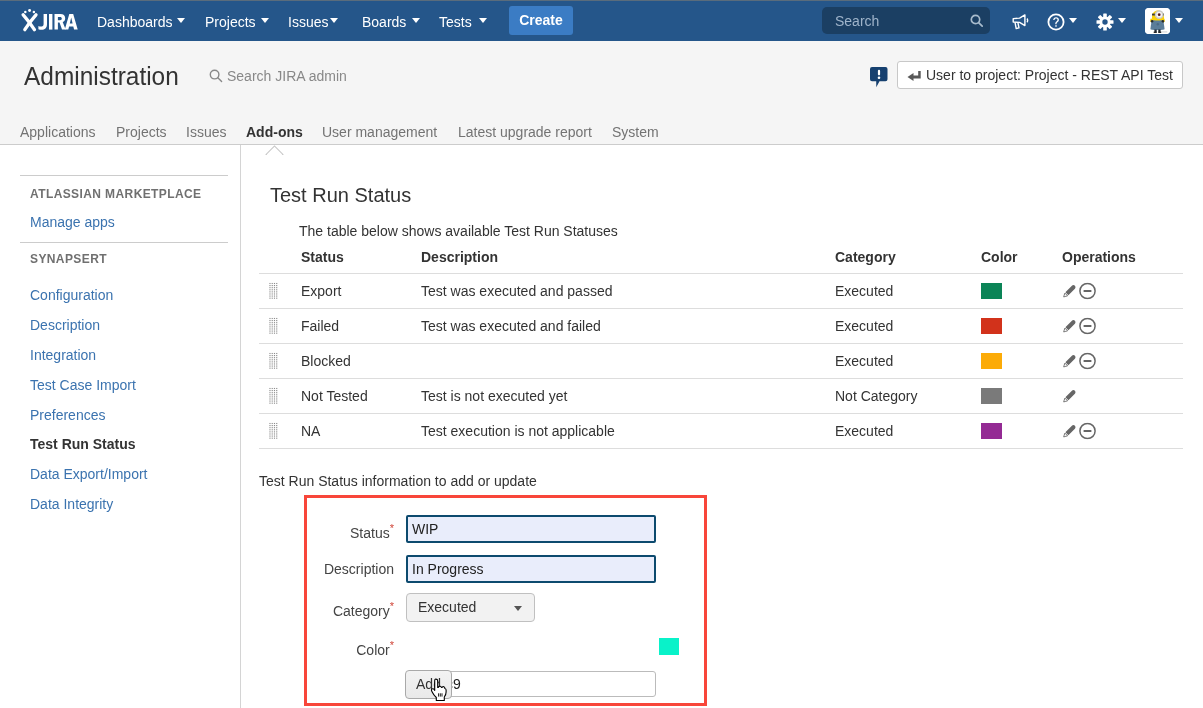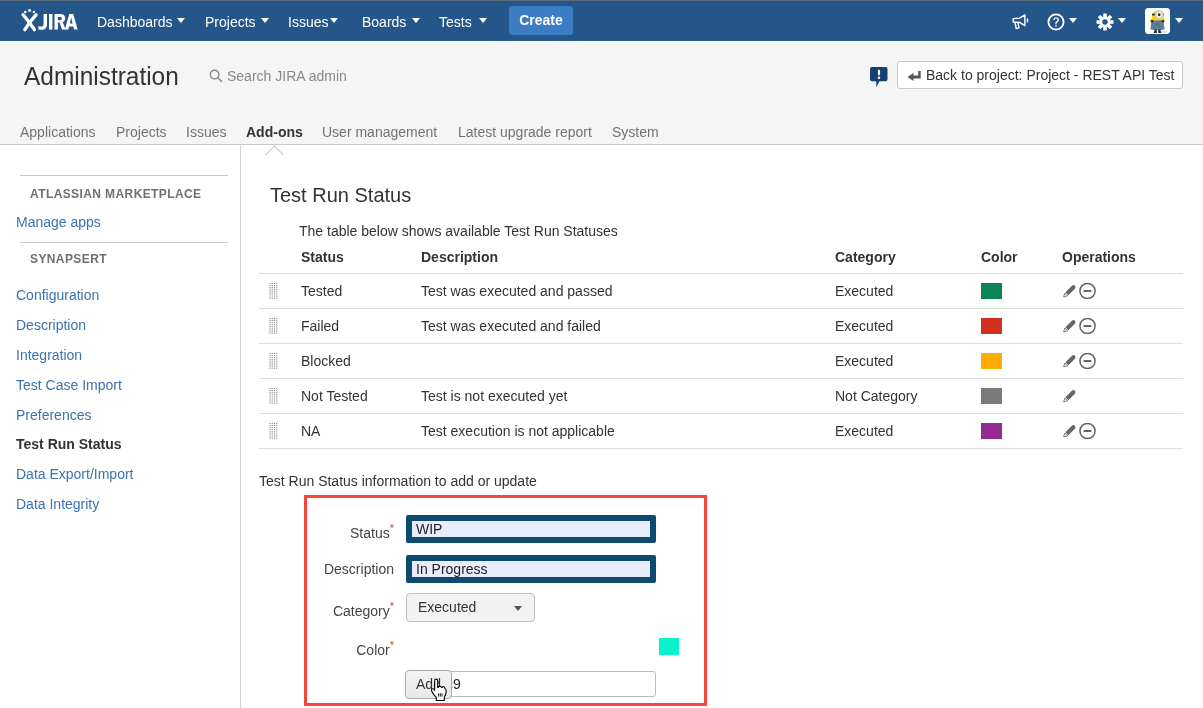--- a/index.html
+++ b/index.html
@@ -91,6 +91,13 @@
     <div class="navitem" style="left:439px">Tests</div>
       <div class="navcaret" style="left:479px"></div>
     <div id="createbtn">Create</div>
+    <div id="navsearch">
+        <span>Search</span>
+      <svg class="abs" style="left:147px;top:6px" width="16" height="16" viewBox="0 0 16 16">
+        <circle cx="6.5" cy="6.5" r="4.2" fill="none" stroke="#a9bccd" stroke-width="1.7"></circle>
+        <line x1="9.6" y1="9.6" x2="13.2" y2="13.2" stroke="#a9bccd" stroke-width="1.7" stroke-linecap="round"></line>
+      </svg>
+    </div>
     <svg class="abs" style="left:1011px;top:13px" width="18" height="16" viewBox="0 0 18 16">
       <g fill="none" stroke="#fff" stroke-width="1.4" stroke-linejoin="round">
         <path d="M2.2,4.6 L8.6,4.1 L13.9,0.9 L13.9,11.6 L8.6,8.4 L2.2,8.0 Z"></path>

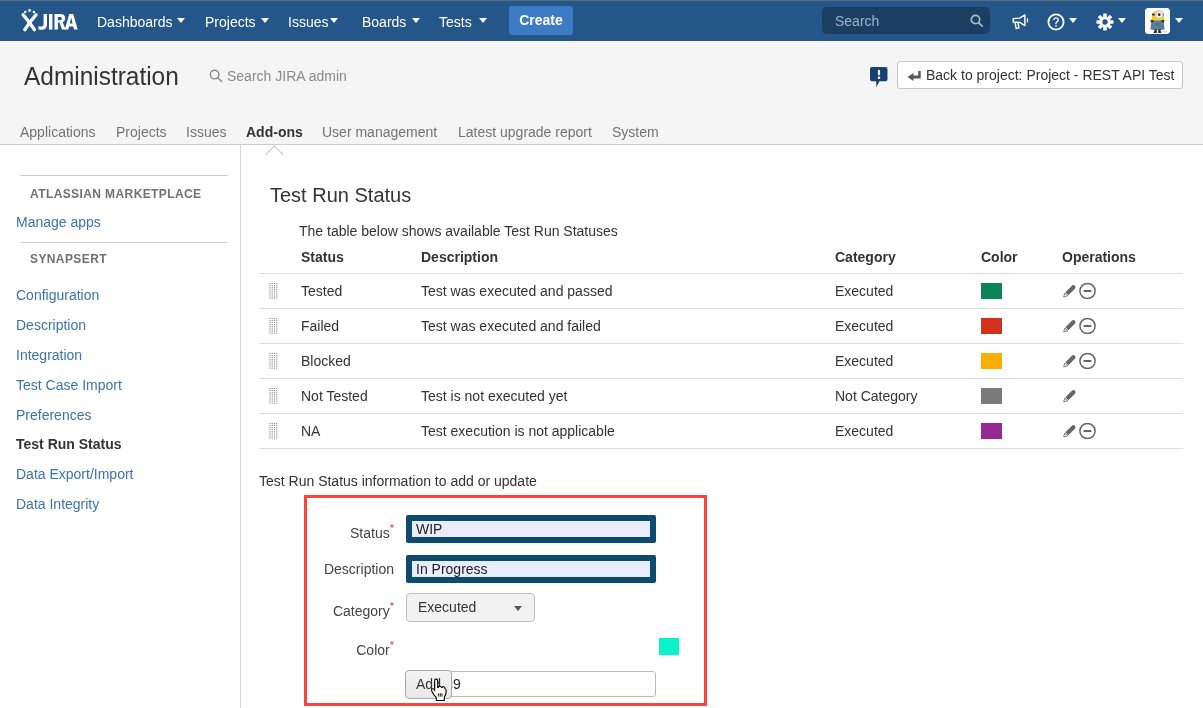--- a/index.html
+++ b/index.html
@@ -167,7 +167,7 @@
     <svg class="abs" style="left:9px;top:8px" width="15" height="13" viewBox="0 0 15 13">
       <path d="M0.5,7 L6.5,3 L6.5,5.4 L11.2,5.4 L11.2,1 L13.7,1 L13.7,8.6 L6.5,8.6 L6.5,11 Z" fill="#585858"></path>
     </svg>
-    <span>Back to project: Project - REST API Test</span>
+    <span>User to project: Project - REST API Test</span>
   </div>
   <div class="tab" style="left:20px">Applications</div>
   <div class="tab" style="left:116px">Projects</div>

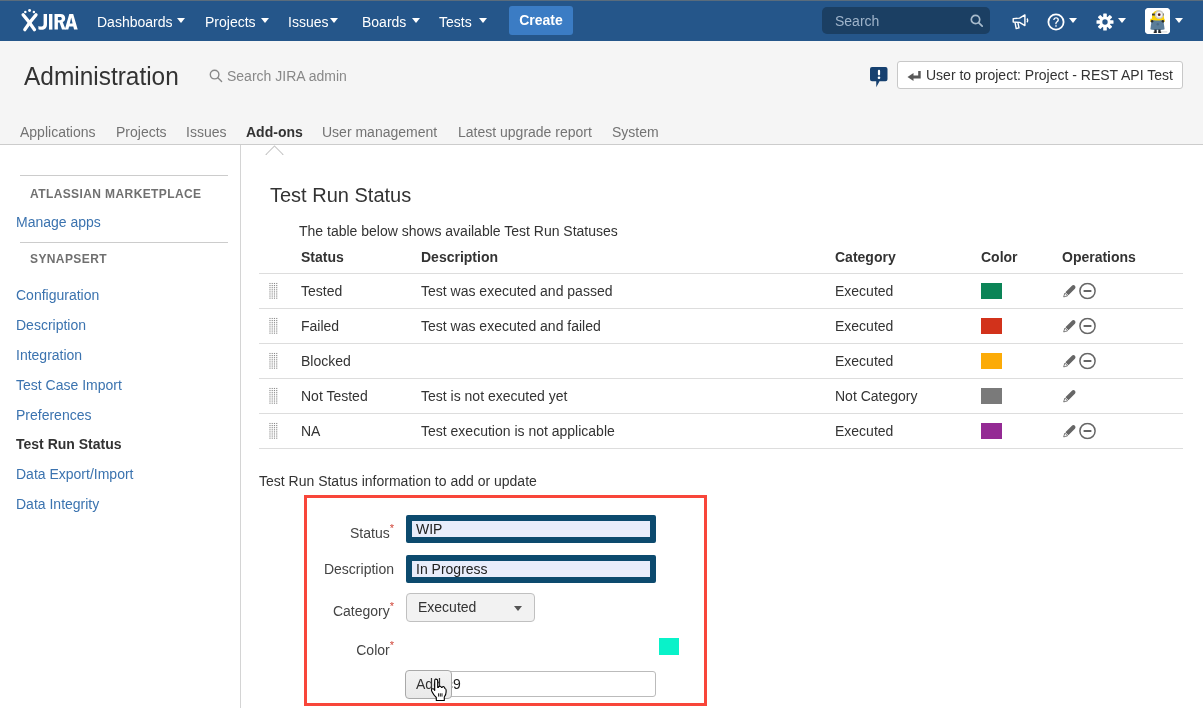--- a/index.html
+++ b/index.html
@@ -33,7 +33,7 @@
 #vline { left:240px; top:145px; width:1px; height:563px; background:#d4d4d4; }
 .srule { position:absolute; left:20px; width:208px; height:1px; background:#ccc; }
 .shead { position:absolute; left:30px; font-size:12px; font-weight:bold; color:#707070; letter-spacing:0.4px; }
-.slink { position:absolute; left:16px; font-size:14px; color:#3b73af; white-space:nowrap;text-align:center; }
+.slink { position:absolute; left:30px; font-size:14px; color:#3b73af; white-space:nowrap;text-align:center; }
 .slink.active { color:#333; font-weight:bold; }
 
 

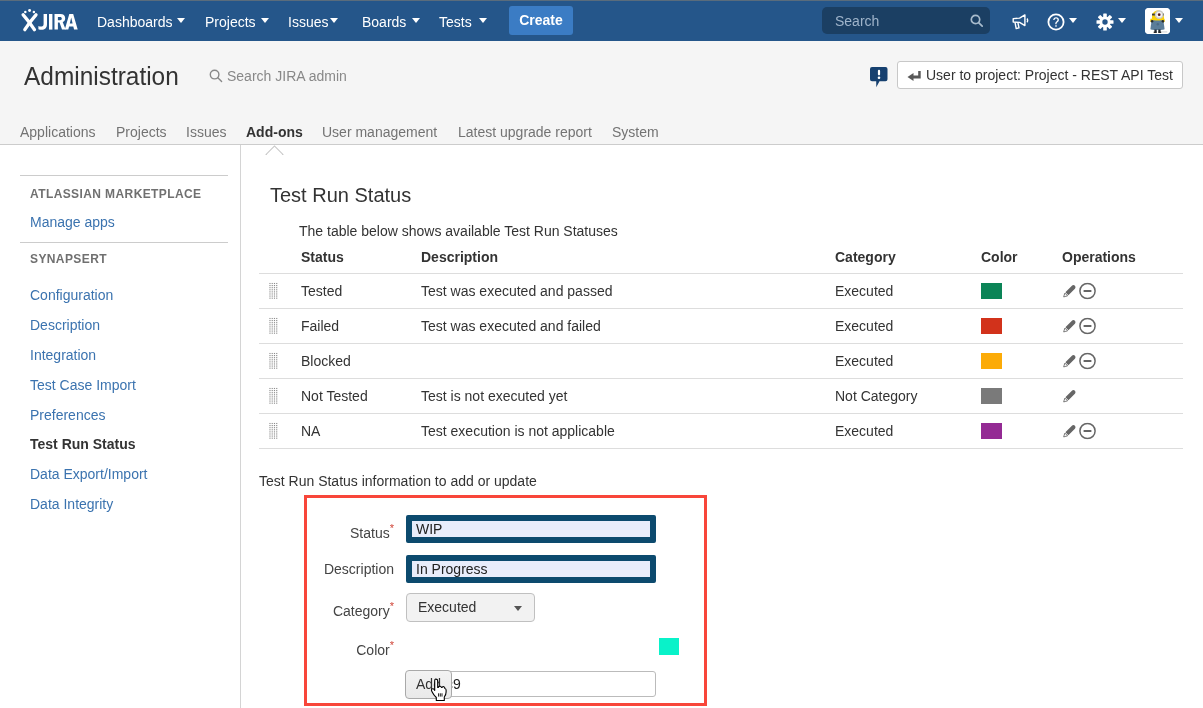--- a/index.html
+++ b/index.html
@@ -241,7 +241,7 @@
           <rect x="4.90" y="15.10" width="1.15" height="1.15" fill="#8d8d8d"></rect>
           <rect x="7.15" y="15.10" width="1.15" height="1.15" fill="#8d8d8d"></rect>
         </svg>
-      <div class="c" style="left:42px">Tested</div>
+      <div class="c" style="left:42px">Export</div>
       <div class="c" style="left:162px">Test was executed and passed</div>
       <div class="c" style="left:576px">Executed</div>
       <div class="swatch" style="background:#0b8457"></div>

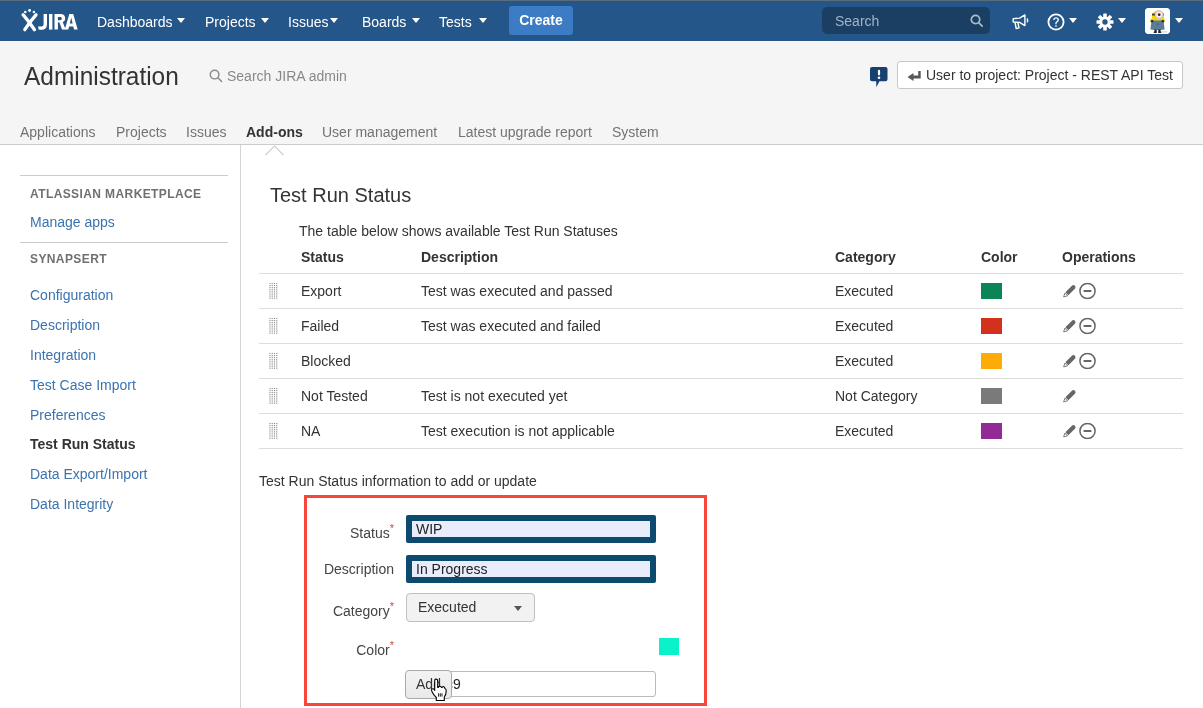--- a/index.html
+++ b/index.html
@@ -51,7 +51,7 @@
 #redbox { position:absolute; left:304px; top:495px; width:403px; height:211px; border:3px solid #f8463a; }
 .flabel { position:absolute; left:276px; width:118px; text-align:right; font-size:14px; color:#444; white-space:nowrap; }
 .flabel sup { color:#d04437; font-size:11px; }
-.finput { position:absolute; left:406px; width:250px; height:28px; border:6px solid #0c4a6e; background:#e9edfb; font-size:14px; color:#222; line-height:26px; padding-left:4px; border-radius:2px; }
+.finput { position:absolute; left:406px; width:250px; height:28px; border:2px solid #0c4a6e; background:#e9edfb; font-size:14px; color:#222; line-height:26px; padding-left:4px; border-radius:2px; }
 #colorinput { background:#fff; border:1px solid #bbb; height:26px; line-height:24px; border-radius:3px; }
 #catsel { position:absolute; left:406px; top:593px; width:129px; height:29px; background:#f2f2f2; border:1px solid #c0c0c0; border-radius:4px; font-size:14px; color:#333; line-height:27px; padding-left:11px; }
 #catsel .dcaret { position:absolute; right:12px; top:12px; width:0; height:0; border-left:4px solid transparent; border-right:4px solid transparent; border-top:5px solid #555; }

